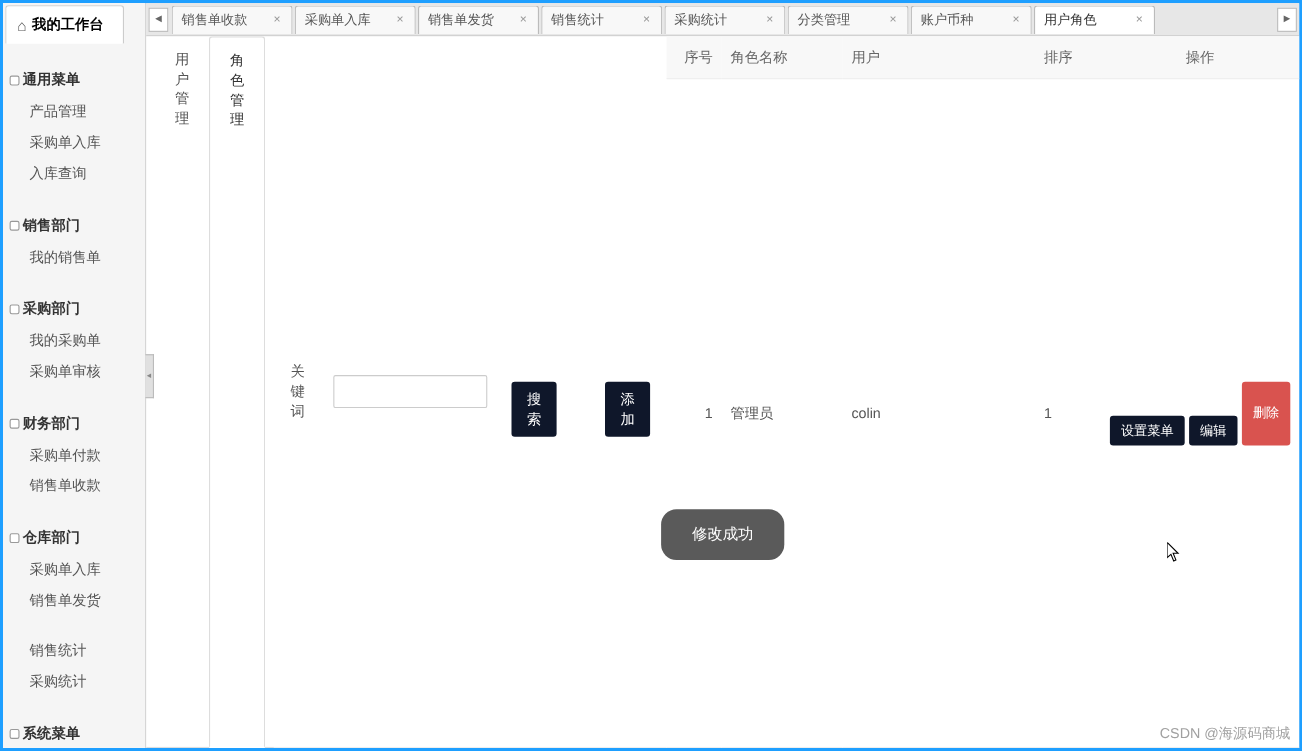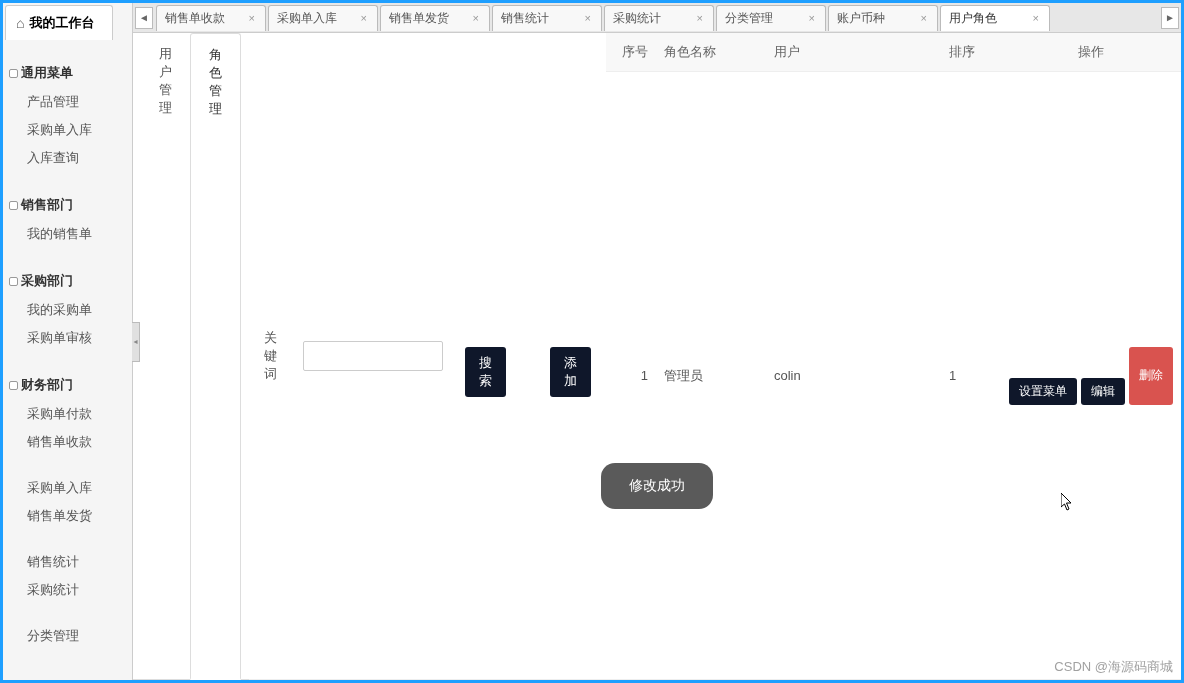--- a/index.html
+++ b/index.html
@@ -273,6 +273,7 @@
           <div class="menu-item">销售单收款</div>
         </div>
         <div class="menu-group">
+          <div class="menu-header">仓库部门</div>
           <div class="menu-item">采购单入库</div>
           <div class="menu-item">销售单发货</div>
         </div>

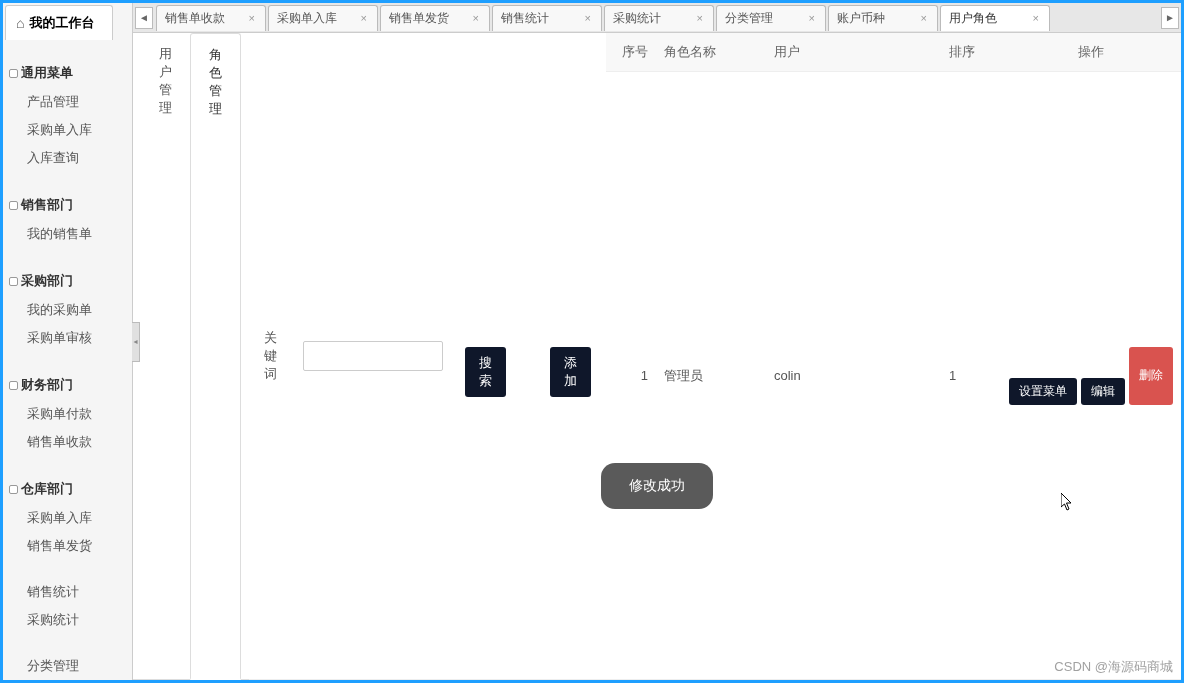--- a/index.html
+++ b/index.html
@@ -282,6 +282,7 @@
           <div class="menu-item">采购统计</div>
         </div>
         <div class="menu-group">
+          <div class="menu-header">系统菜单</div>
           <div class="menu-item">分类管理</div>
         </div>
       </div>

